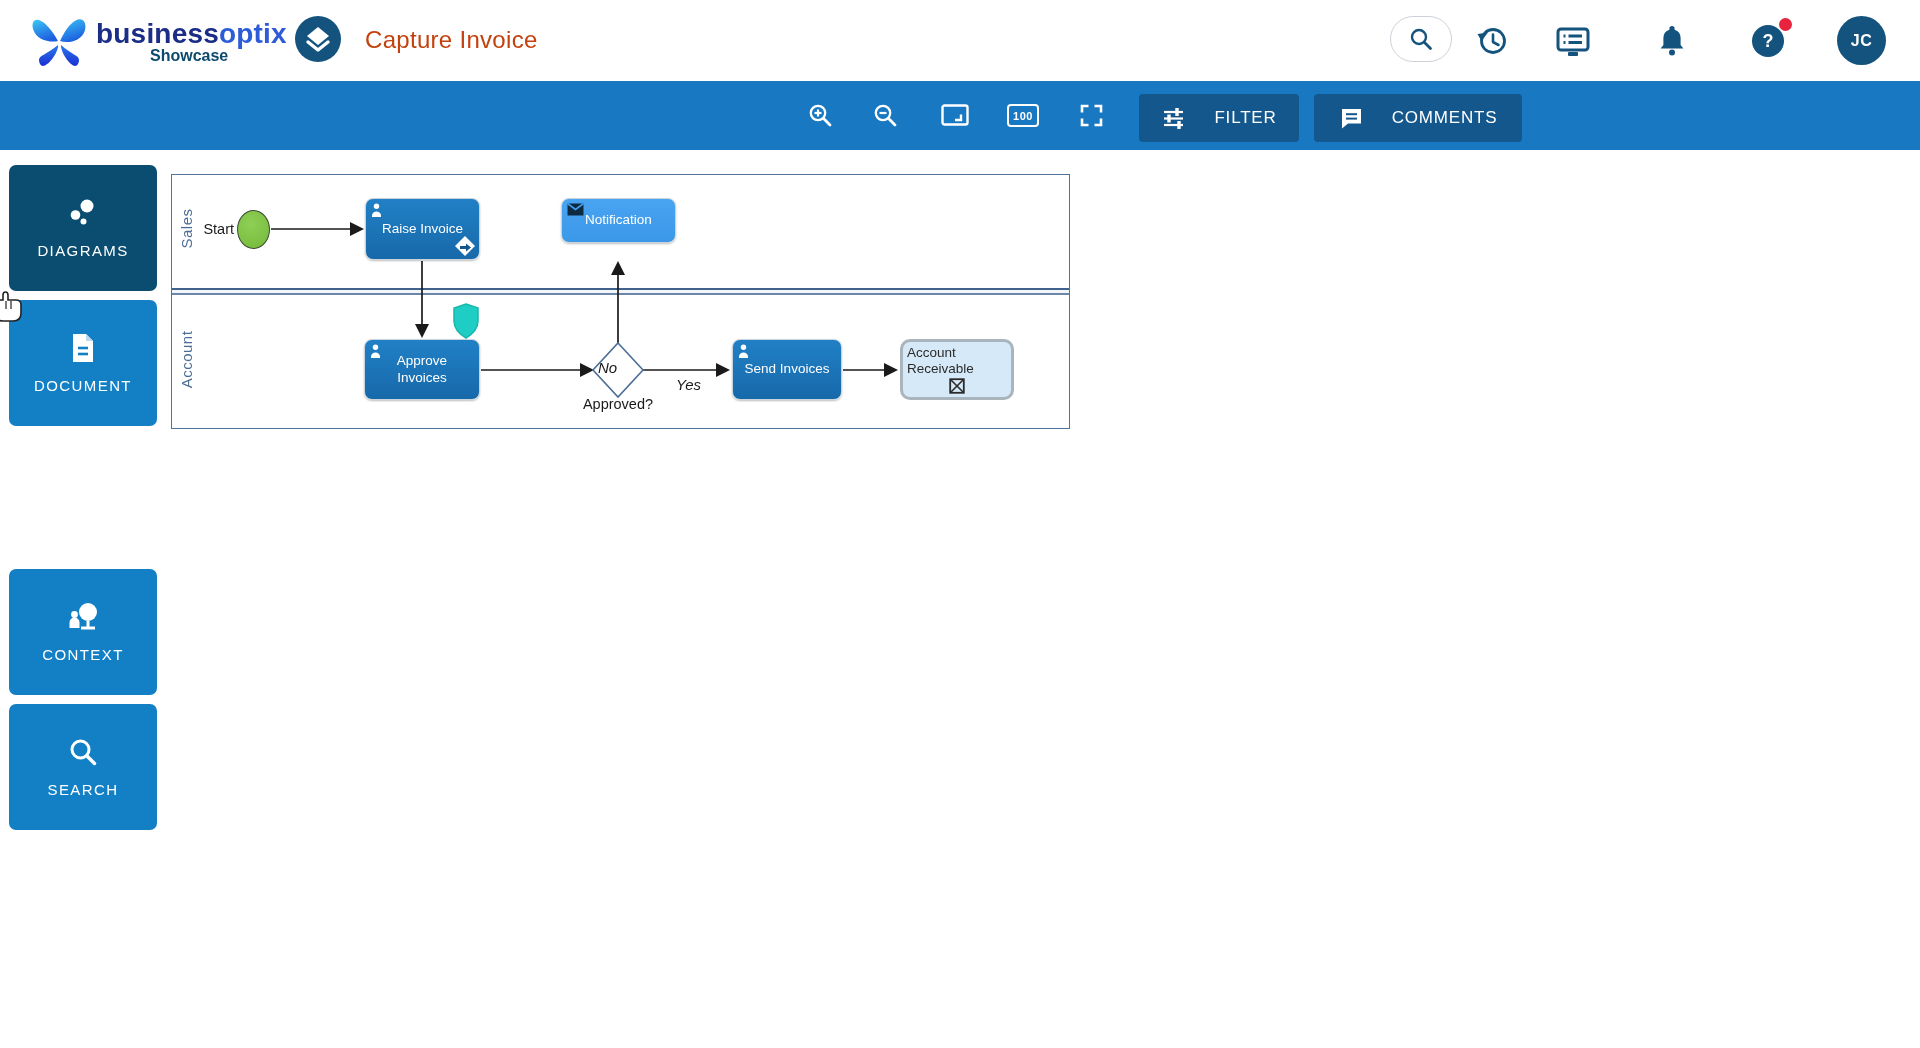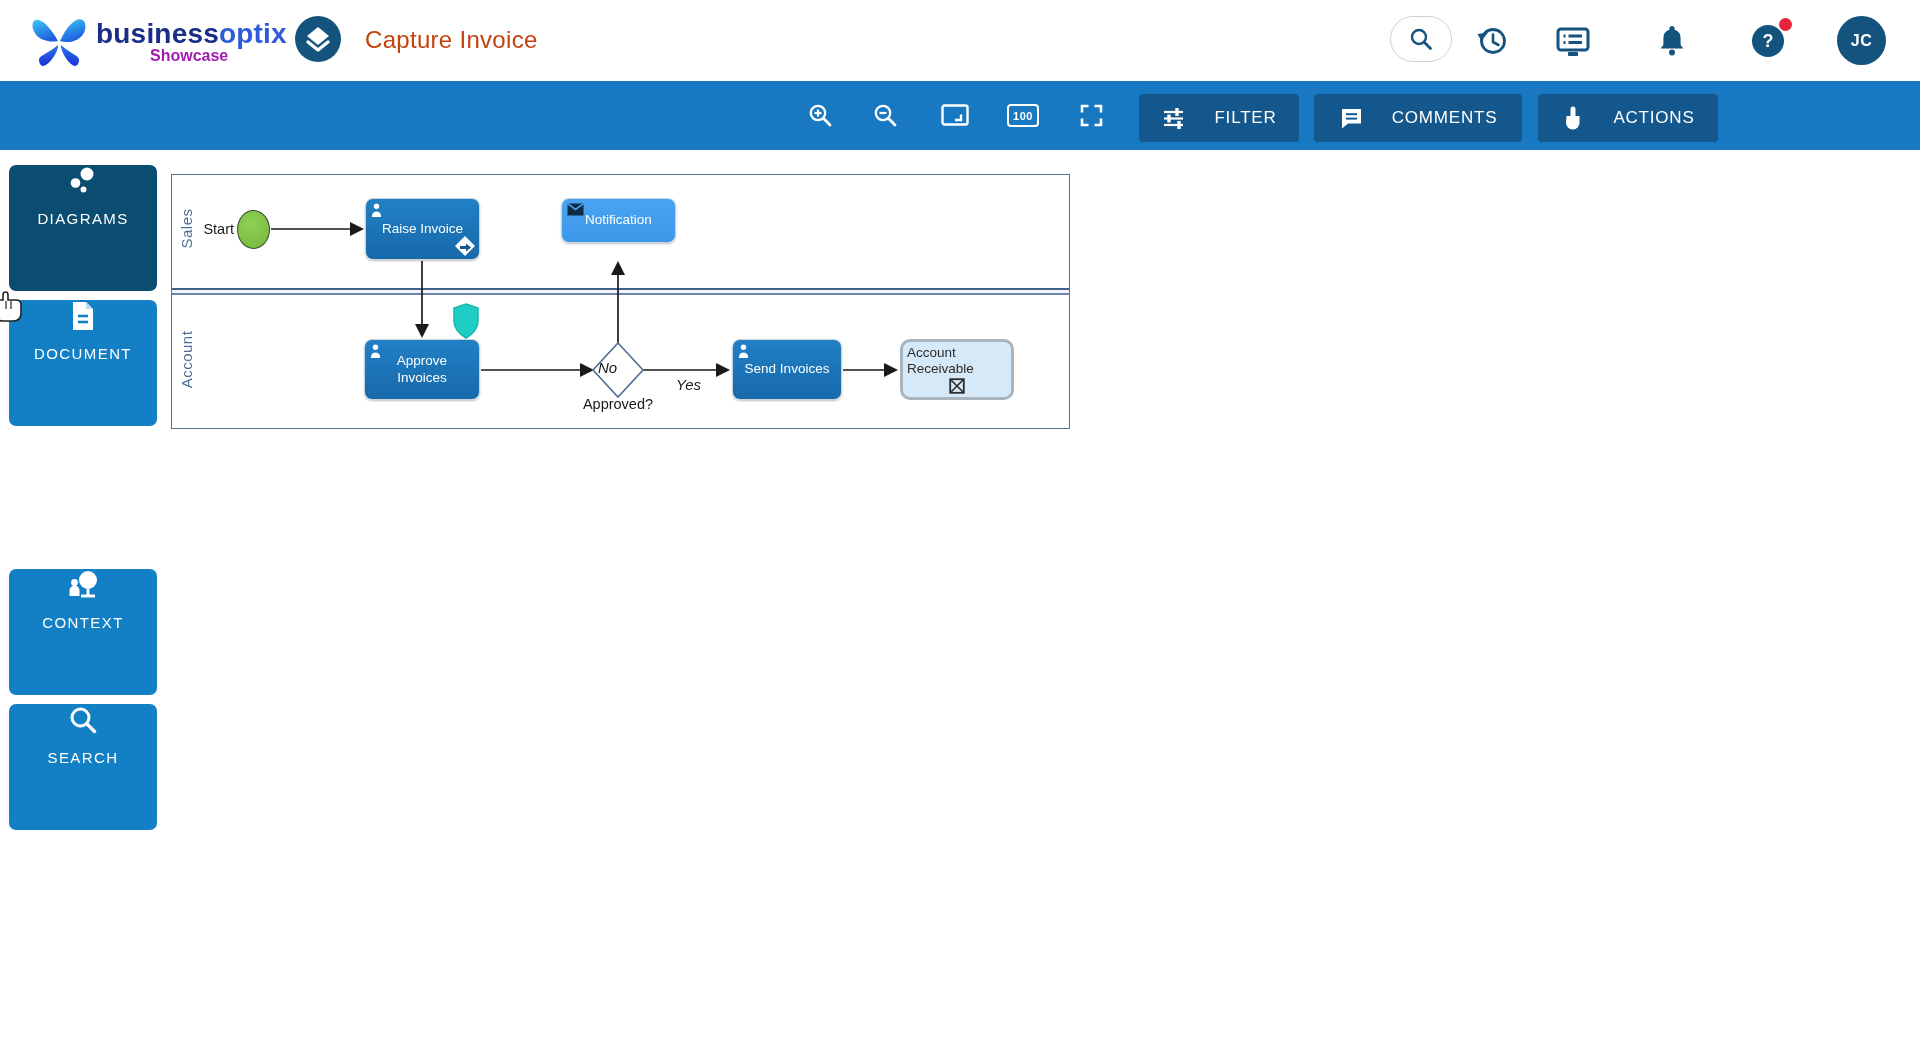--- a/index.html
+++ b/index.html
@@ -12,7 +12,7 @@
   .brand-text { position:absolute; left:96px; top:18px; font-size:28px; font-weight:bold; letter-spacing:0.2px; }
   .brand-text .b1 { color:#1b2d86; }
   .brand-text .b2 { color:#2e5bd8; }
-  .brand-sub { position:absolute; left:150px; top:47px; font-size:16px; font-weight:bold; color:#a21caf; }
+  .brand-sub { position:absolute; left:150px; top:47px; font-size:16px; font-weight:bold; color:#0c4a6e; }
   .module-circle { position:absolute; left:295px; top:16px; width:46px; height:46px; border-radius:50%;
                    background:#15537f; display:flex; align-items:center; justify-content:center; }
   .page-title { position:absolute; left:365px; top:26px; font-size:24px; color:#c2410c; font-weight:500; letter-spacing:0.3px; }

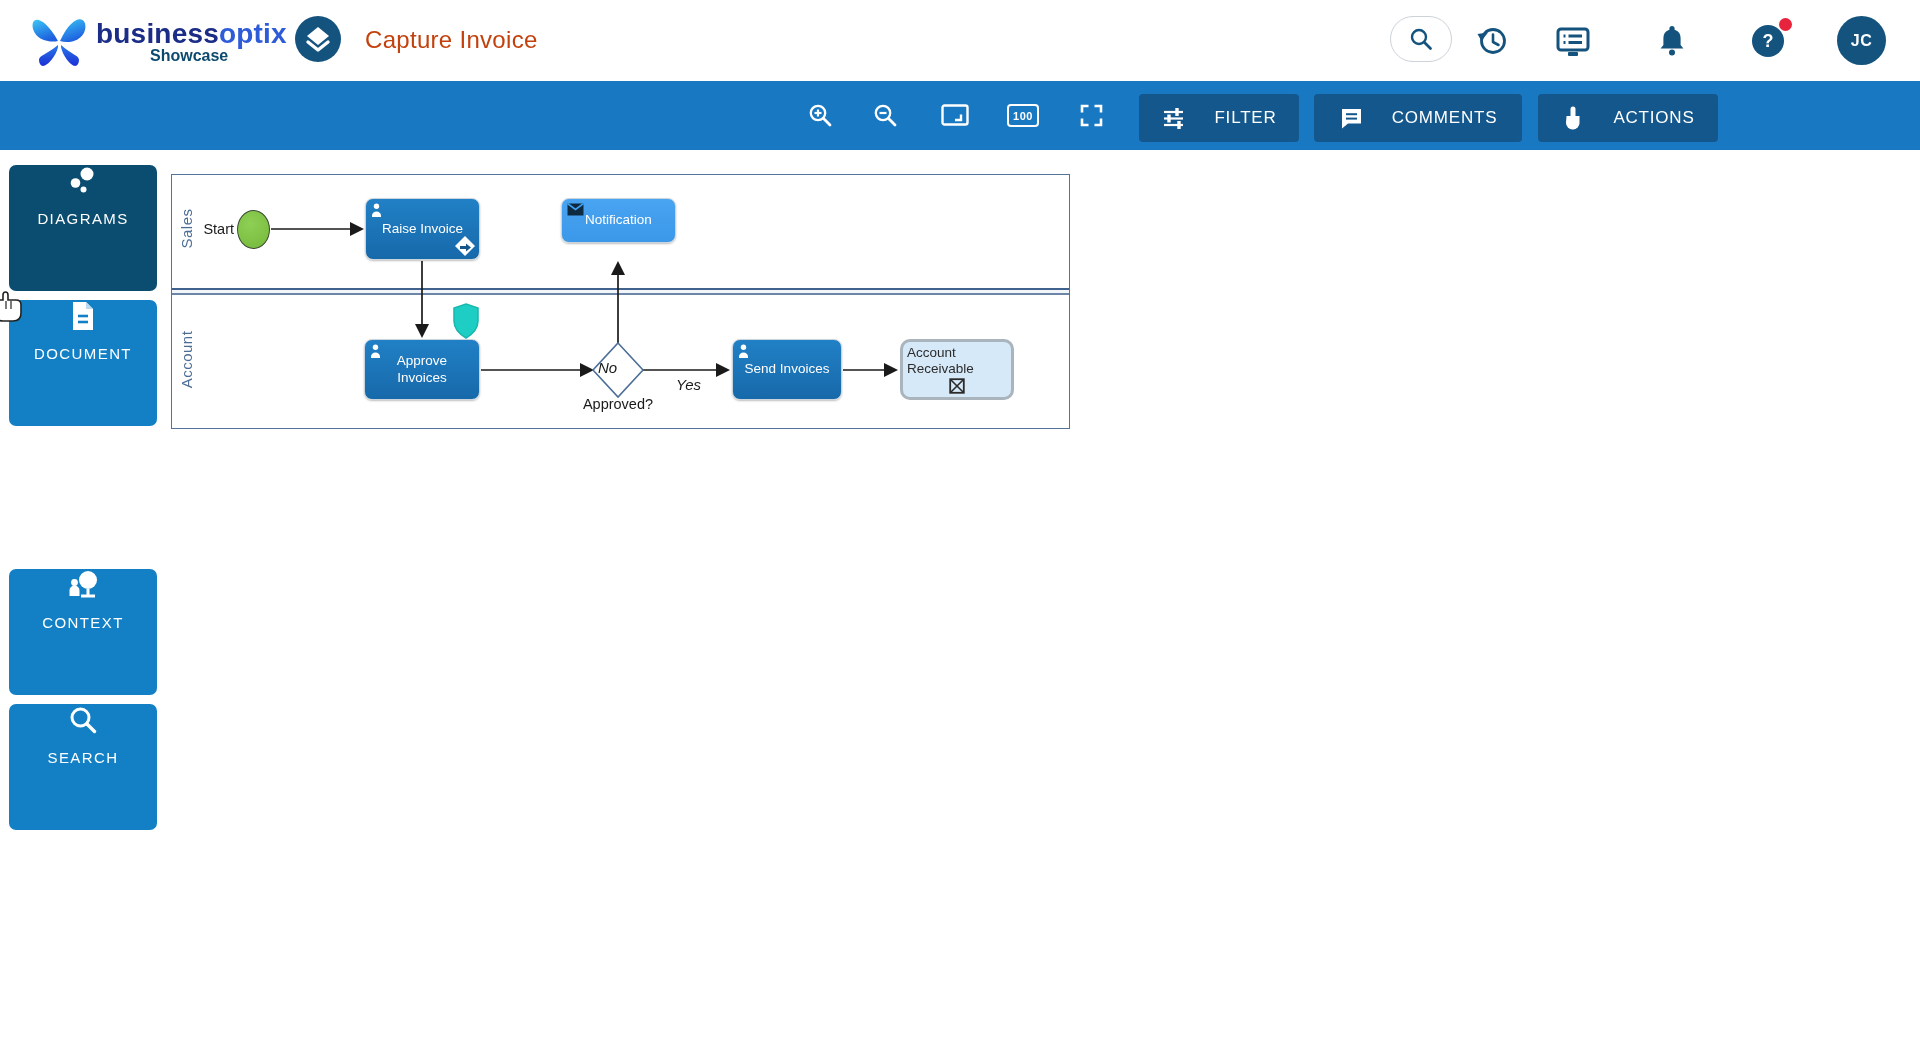--- a/index.html
+++ b/index.html
@@ -211,13 +211,6 @@
       <span>COMMENTS</span>
     </button>
 
-    <button class="tb-btn" style="left:1538px;width:180px;">
-      <svg width="24" height="27" viewBox="0 0 24 27">
-        <rect x="9.5" y="1.5" width="5" height="13" rx="2.5" fill="#fff"></rect>
-        <path d="M5.5 11 h13 v7 a6.5 6.5 0 0 1 -6.5 6.5 h-0.5 A6.5 6.5 0 0 1 5 18 z" fill="#fff"></path>
-      </svg>
-      <span>ACTIONS</span>
-    </button>
   </div>
 
   <div class="tile active" style="top:165px;">

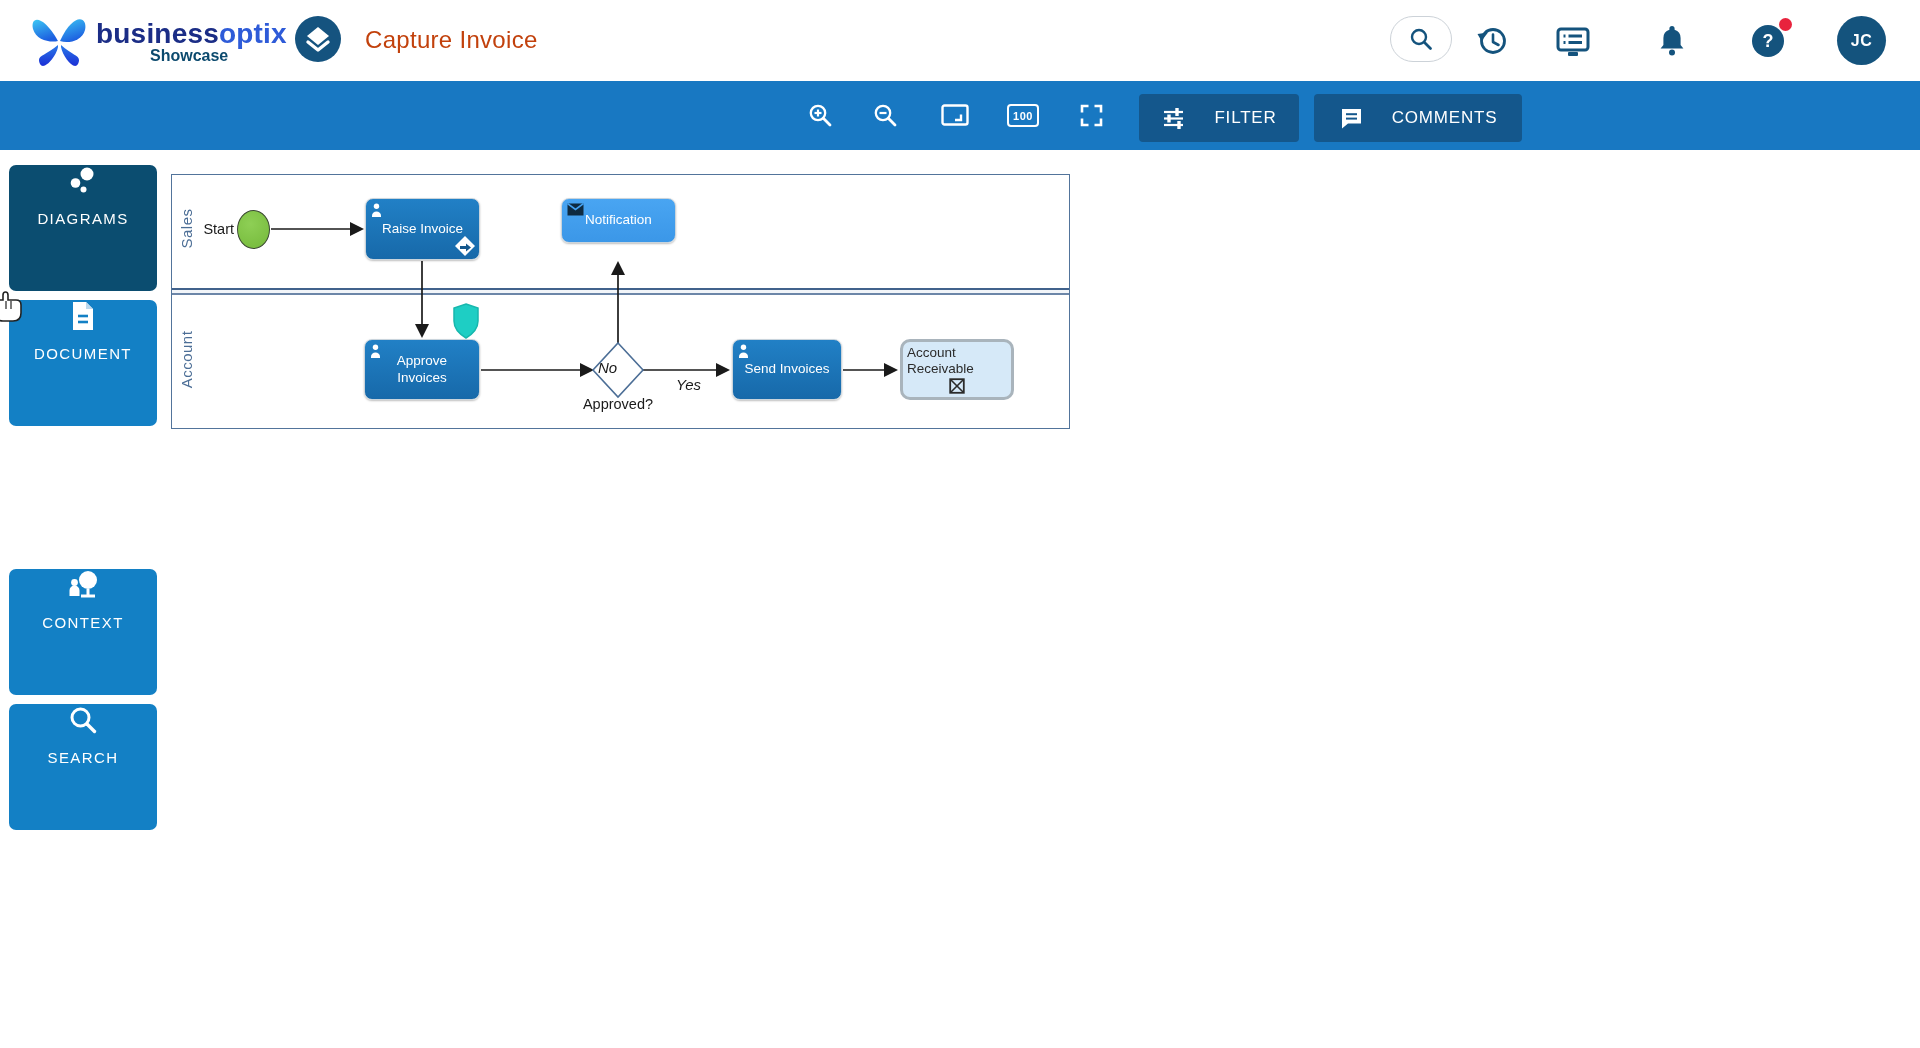--- a/index.html
+++ b/index.html
@@ -36,7 +36,7 @@
 
   
   .tile { position:absolute; left:9px; width:148px; height:126px; background:#1380c5; border-radius:7px;
-          display:flex; flex-direction:column; align-items:center; gap:13px;
+          display:flex; flex-direction:column; align-items:center; justify-content:center; gap:13px;
           color:#fff; cursor:pointer; }
   .tile.active { background:#0b4d70; }
   .tile .tlabel { font-size:15px; letter-spacing:1.4px; font-weight:500; }

